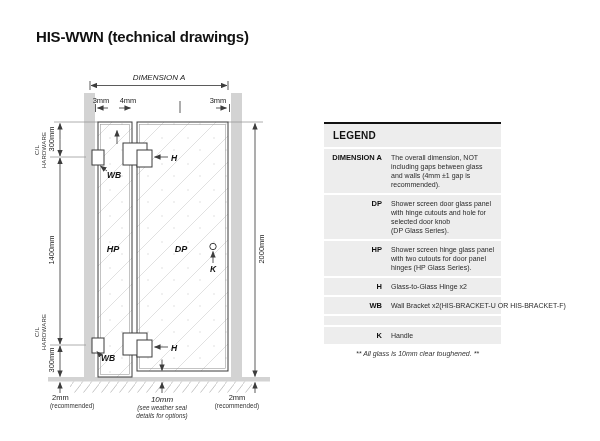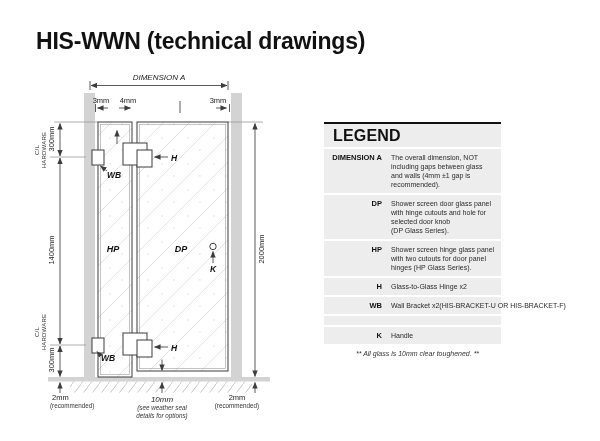--- a/index.html
+++ b/index.html
@@ -9,7 +9,7 @@
   }
   .title {
     position:absolute; left:36px; top:28px; margin:0;
-    font-size:23px; font-weight:bold; letter-spacing:-0.2px; color:#111;
+    font-size:15px; font-weight:bold; letter-spacing:-0.2px; color:#111;
   }
   .drawing { position:absolute; left:25px; top:60px; width:292px; height:382px; }
 

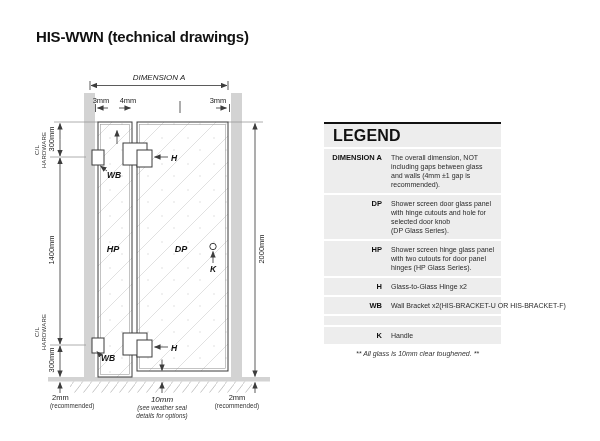--- a/index.html
+++ b/index.html
@@ -28,7 +28,7 @@
   
   .legend-wrap { position:absolute; left:324px; top:122px; width:177px; }
   .legend-box  { background:#ededed; border-top:2px solid #111; }
-  .legend-header { font-weight:bold; font-size:16px; line-height:12px; padding:6px 9px 5px; color:#111; letter-spacing:0.2px; }
+  .legend-header { font-weight:bold; font-size:10px; line-height:12px; padding:6px 9px 5px; color:#111; letter-spacing:0.2px; }
   .legend-row { display:flex; border-top:2px solid #ffffff; padding:3.5px 0 4.5px; }
   .legend-row.empty { height:5px; padding:2px 0; }
   .lg-term { flex:none; width:58px; text-align:right; font-weight:bold; font-size:7.5px; line-height:9px; color:#111; }

